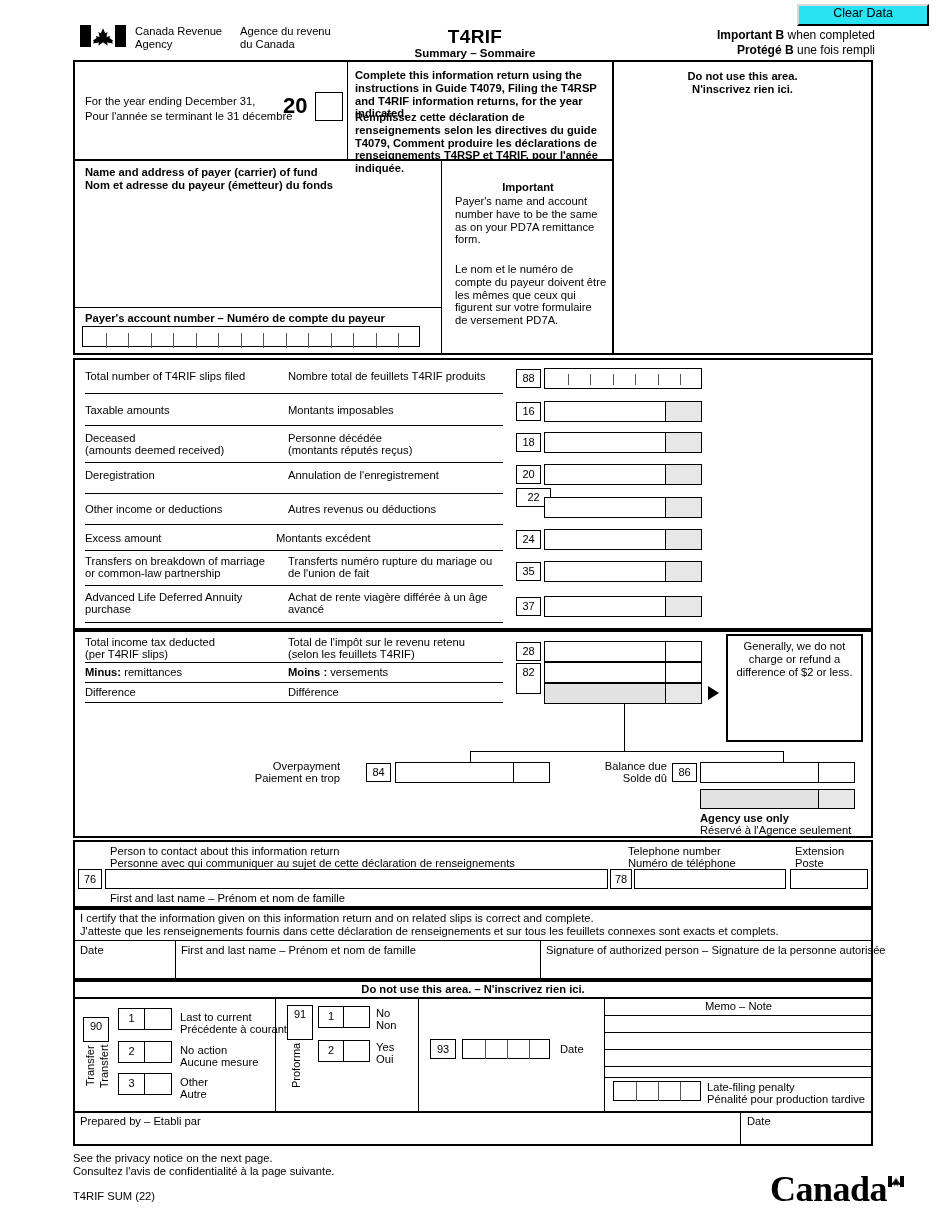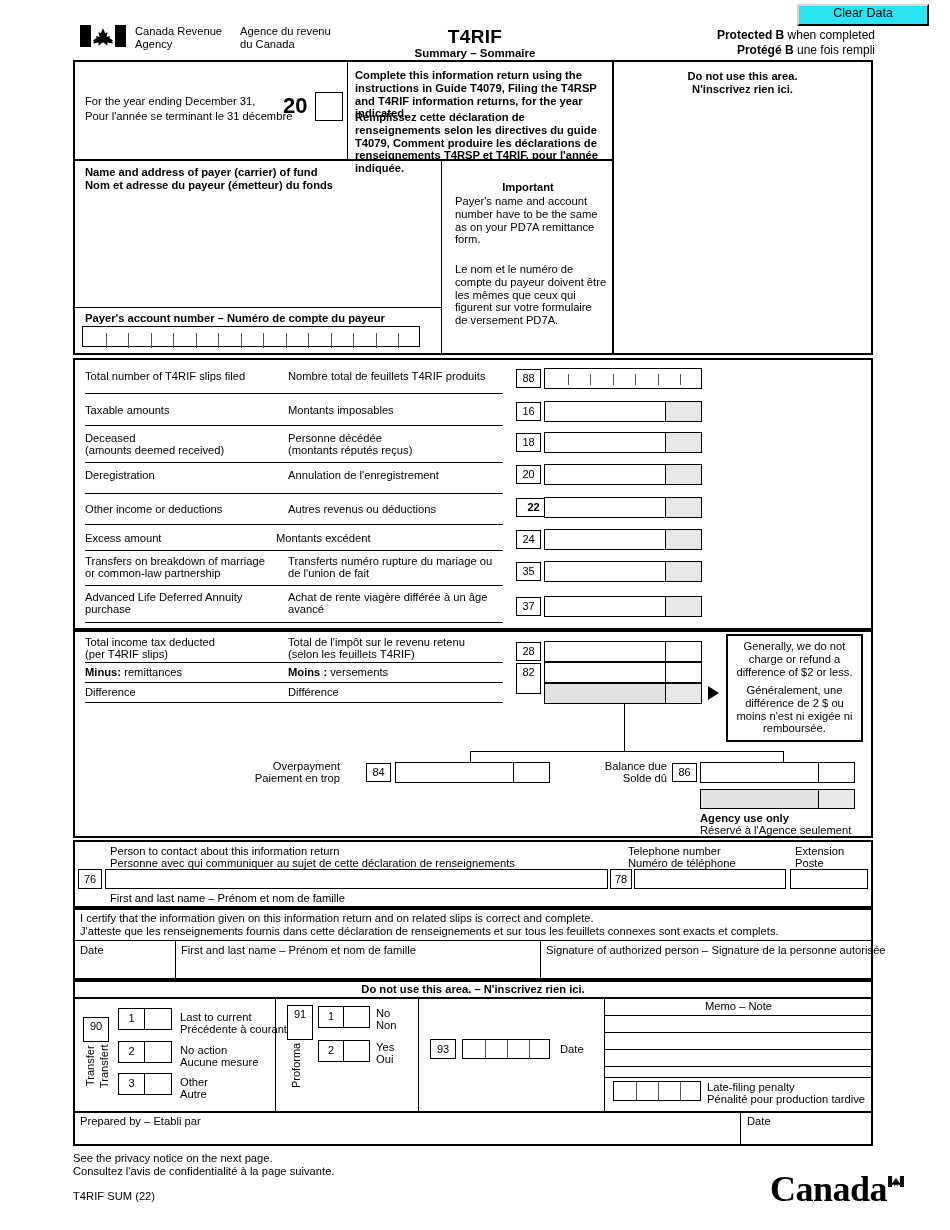--- a/index.html
+++ b/index.html
@@ -91,7 +91,7 @@
   <div id="form-title">T4RIF</div>
   <div id="form-sub">Summary  –  Sommaire</div>
   <div id="prot-en">
-    <span class="b">Protected B</span><span> when completed</span>
+    <span class="b">Important B</span><span> when completed</span>
   </div>
   <div id="prot-fr">
     <span class="b">Protégé B</span><span> une fois rempli</span>

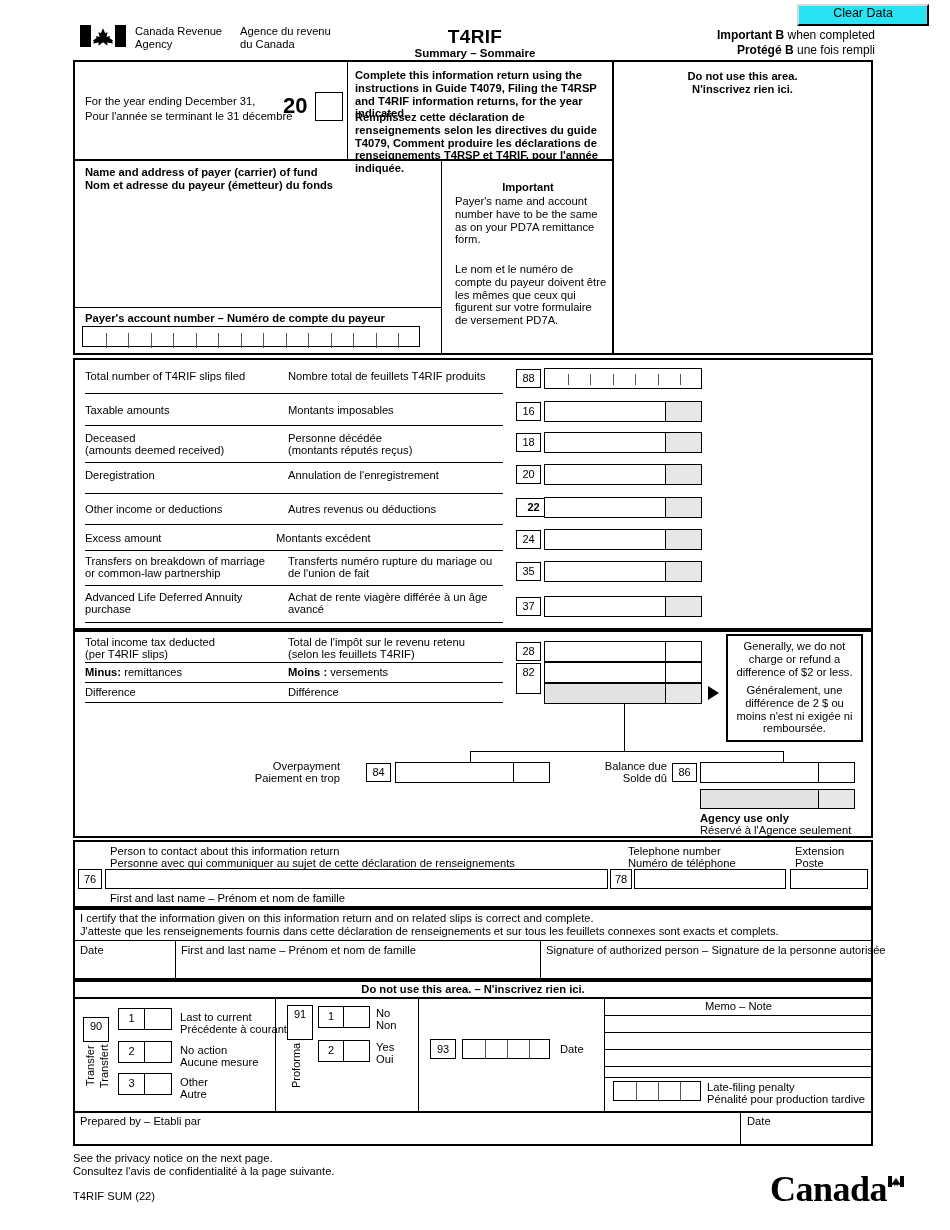--- a/index.html
+++ b/index.html
@@ -186,7 +186,7 @@
       <div class="t" style="left: 85px; top: 503px;">Other income or deductions</div>
       <div class="t" style="left: 288px; top: 503px;">Autres revenus ou déductions</div>
       <div class="line hl" style="left: 85px; top: 524px; width: 418px;"></div>
-      <div class="numbox" style="left: 516px; top: 498px; width: 35px; height: 19px; line-height: 17px; font-weight: bold;">22</div>
+      <div class="numbox" style="left: 516px; top: 488px; width: 35px; height: 19px; line-height: 17px;">22</div>
       <div class="fld" style="left: 544px; top: 497px; width: 158px; height: 21px;">
         <div class="cents" style="width: 36px;"></div>
       </div>

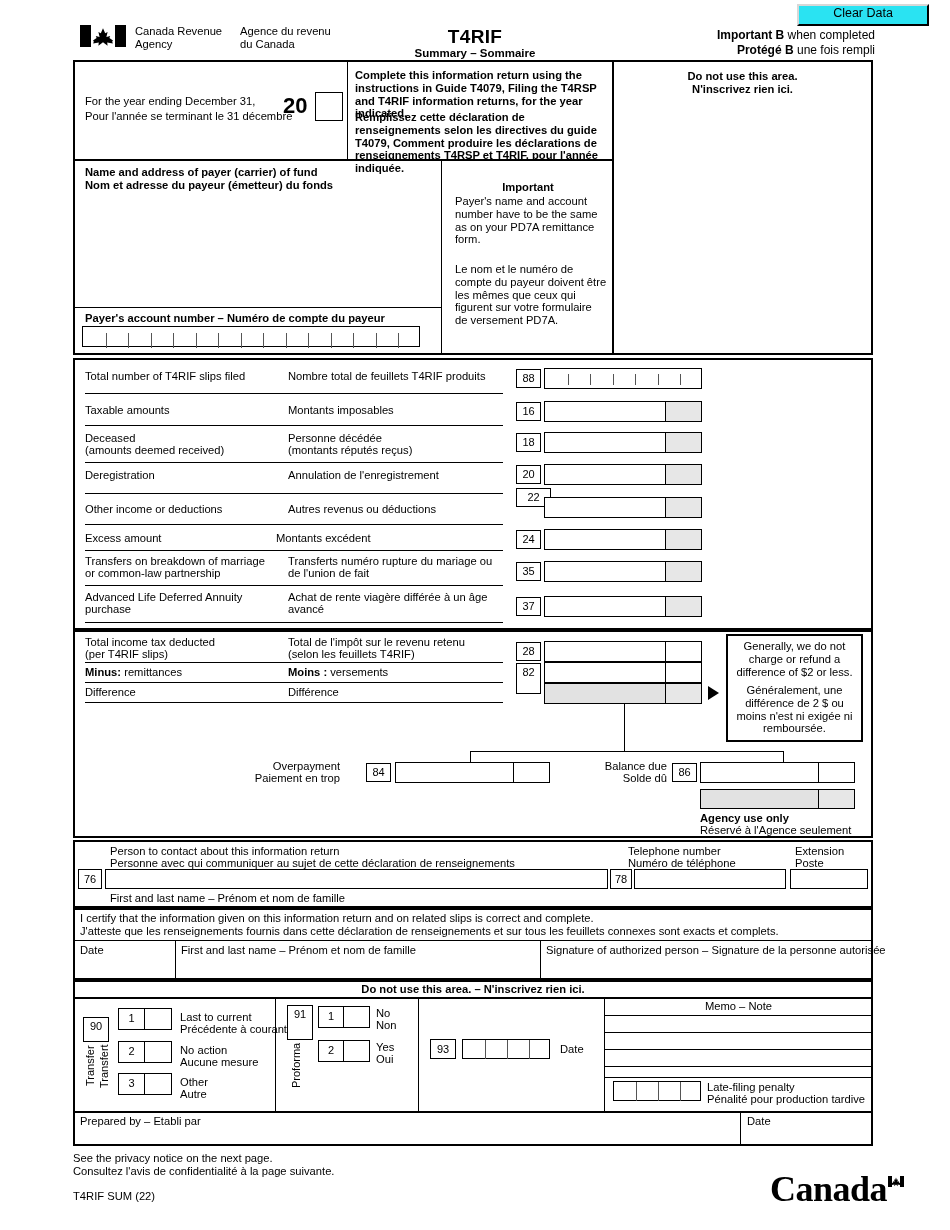--- a/index.html
+++ b/index.html
@@ -254,7 +254,6 @@
 
   <div class="frame" style="left:726px;top:634px;width:137px;height:108px;"></div>
   <div class="t c" style="left:731px;top:640px;width:127px;">Generally, we do not charge or refund a difference of $2 or less.</div>
-  <div class="t c" style="left:731px;top:684px;width:127px;">Généralement, une différence de 2 $ ou moins n'est ni exigée ni remboursée.</div>
 
   <div class="line vl" style="left:624px;top:704px;height:47px;"></div>
   <div class="line hl" style="left:470px;top:751px;width:313px;"></div>

